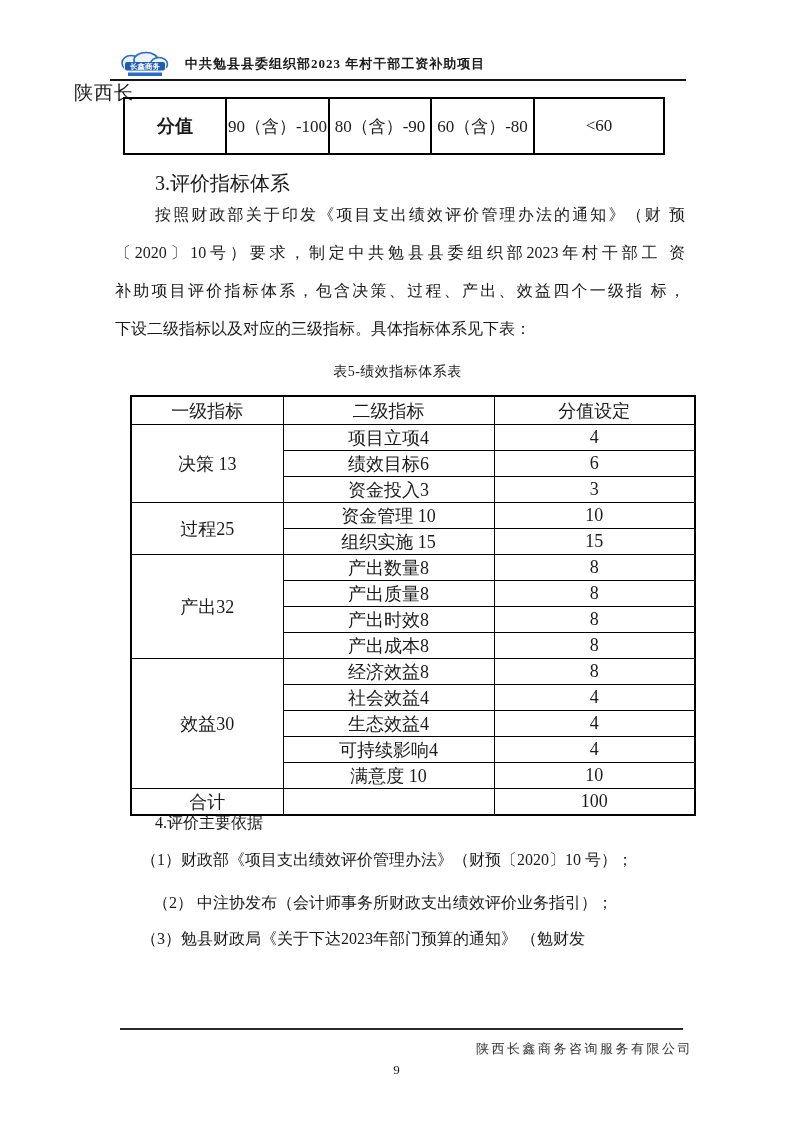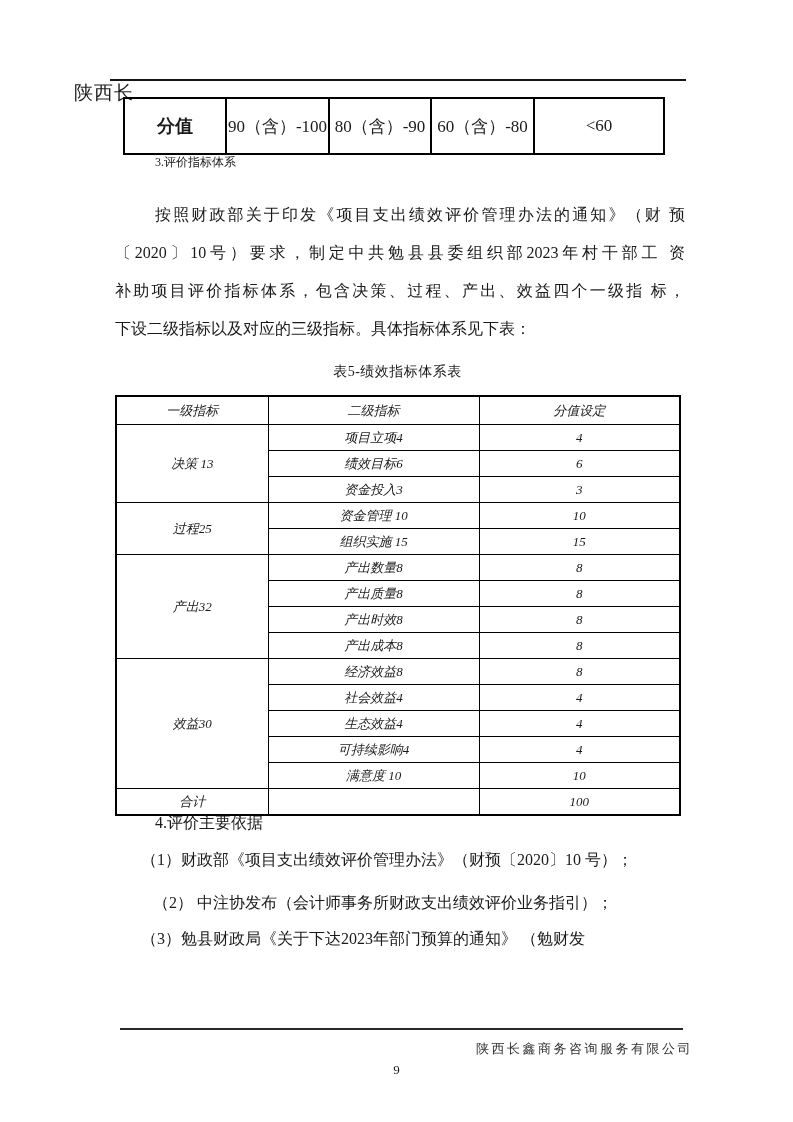--- a/index.html
+++ b/index.html
@@ -83,6 +83,18 @@
 
 <div class="page">
 
+  <div class="header-row">
+    <svg class="logo" viewBox="0 0 52 27" aria-hidden="true">
+      <ellipse cx="13" cy="12" rx="9" ry="7.5" fill="#eef4fc" stroke="#2b6cbf" stroke-width="1.6"></ellipse>
+      <ellipse cx="28" cy="9" rx="12" ry="7.5" fill="#eef4fc" stroke="#2b6cbf" stroke-width="1.6"></ellipse>
+      <ellipse cx="41" cy="13" rx="8.5" ry="6.5" fill="#eef4fc" stroke="#2b6cbf" stroke-width="1.6"></ellipse>
+      <rect x="6" y="11" width="42" height="9" rx="3" fill="#eef4fc"></rect>
+      <rect x="7" y="11" width="40" height="8.5" rx="2" fill="#1f5db4"></rect>
+      <text x="27" y="18" text-anchor="middle" font-size="7.5" font-weight="bold" fill="#ffffff">长鑫商务</text>
+      <rect x="10" y="21.5" width="34" height="3.5" fill="#2b6cbf"></rect>
+    </svg>
+    <span class="header-title">中共勉县县委组织部2023 年村干部工资补助项目</span>
+  </div>
   <div class="header-rule"></div>
   <div class="watermark">陕西长</div>
 

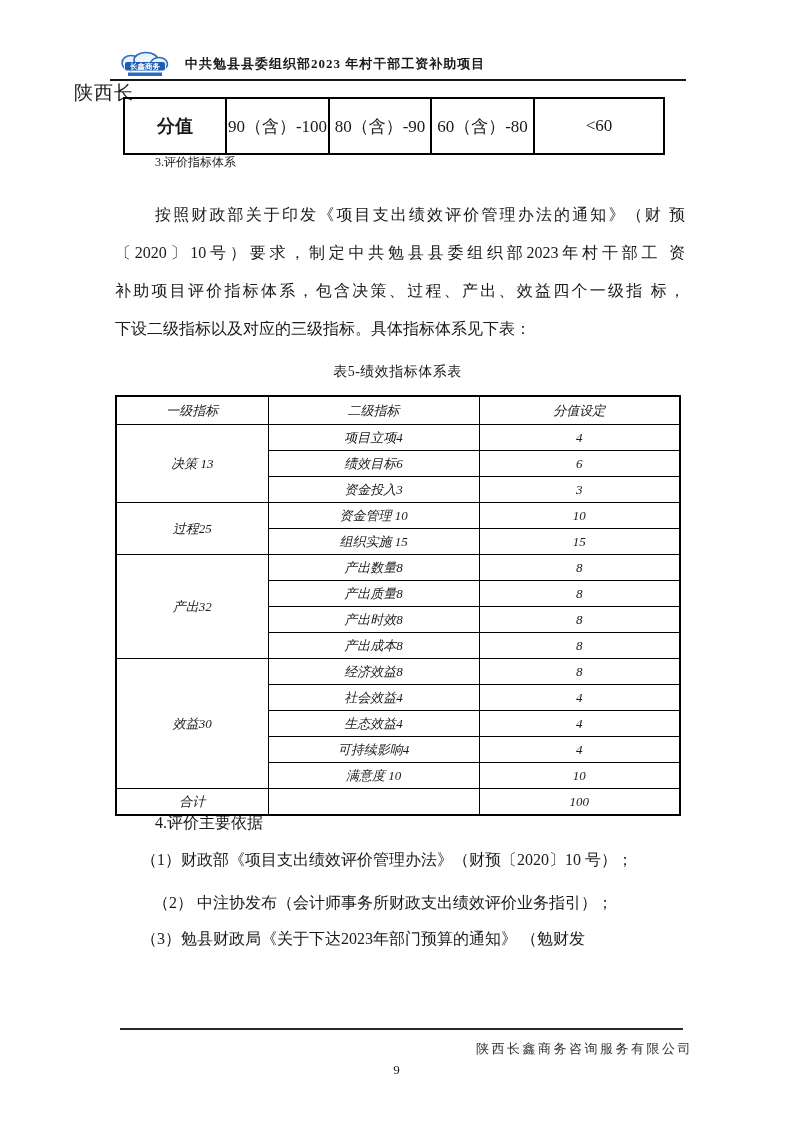--- a/index.html
+++ b/index.html
@@ -38,7 +38,7 @@
   }
   .score-table td.lbl{font-weight:bold;font-size:18px;border-radius:21px;}
   
-  .sec3-heading{position:absolute;top:154px;left:155px;font-size:12px;}
+  .sec3-heading{position:absolute;top:170px;left:155px;font-size:20px;}
   .para{position:absolute;top:196px;left:115px;width:570px;font-size:16px;line-height:38px;}
   .para .line{text-align:justify;}
   .para .jl{text-align-last:justify;}

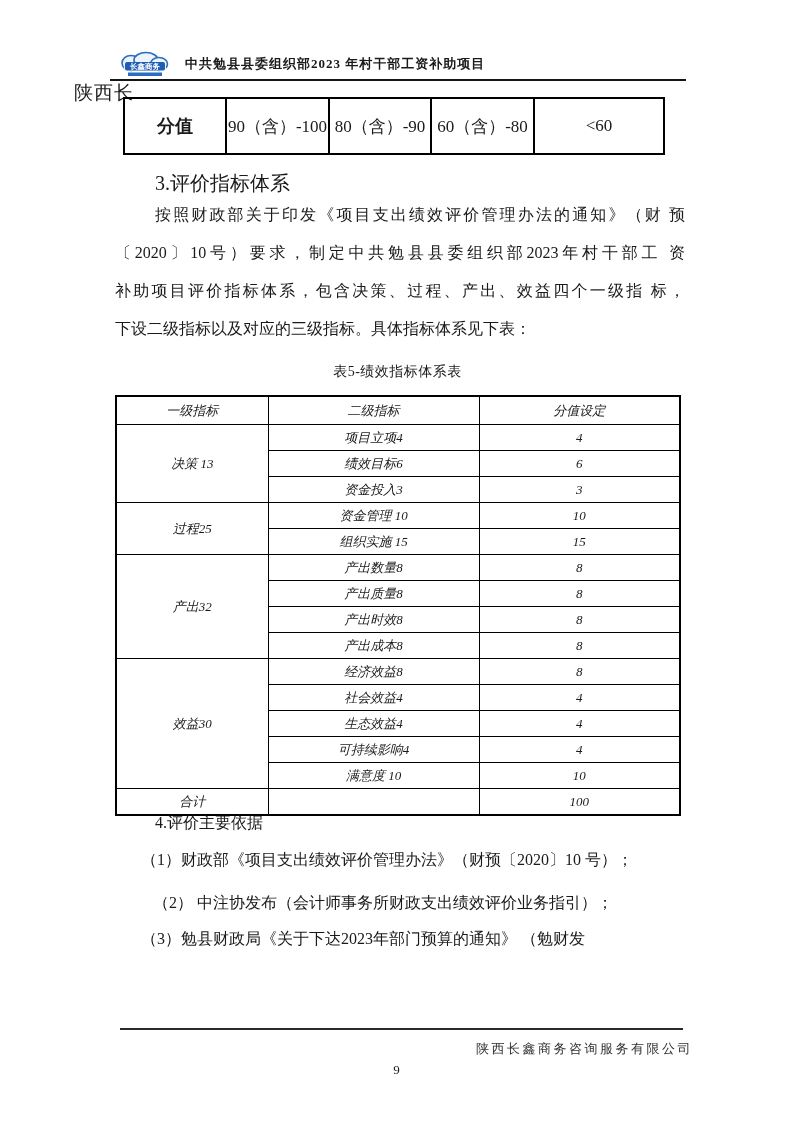--- a/index.html
+++ b/index.html
@@ -49,10 +49,9 @@
     text-align:center;font-size:14px;letter-spacing:0.5px;
   }
   .main-table{
-    position:absolute;top:395px;left:115px;width:564px;
-    border-collapse:collapse;table-layout:fixed;font-size:13px;
+    position:absolute;top:395px;left:130px;width:564px;
+    border-collapse:collapse;table-layout:fixed;font-size:18px;
     border:2px solid #000;
-    font-style:italic;
   }
   .main-table th,.main-table td{
     border:1px solid #000;height:25px;padding:0;

